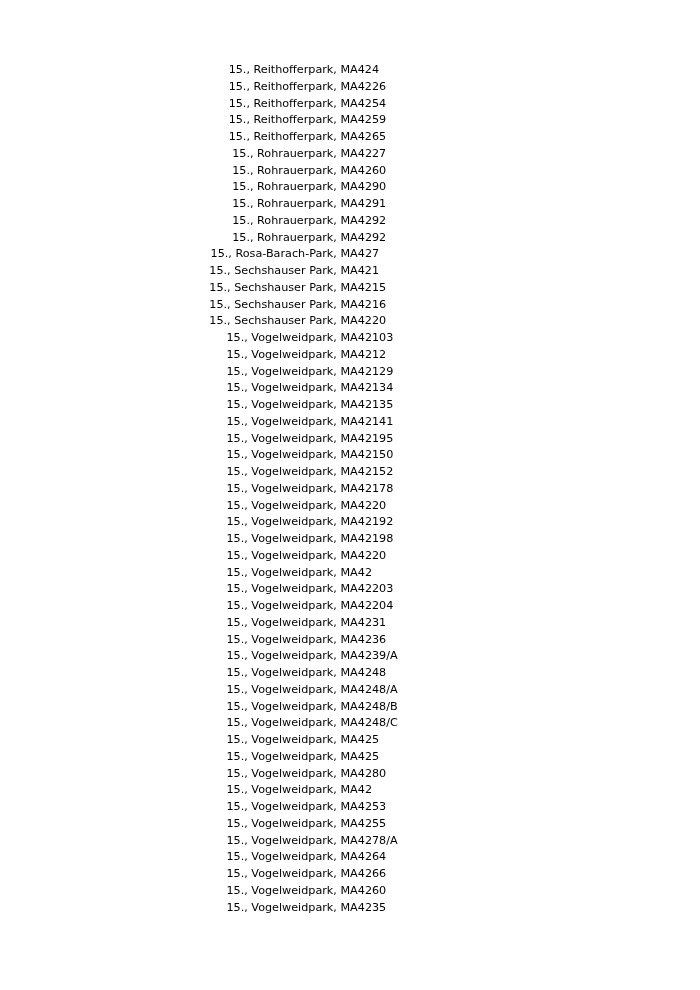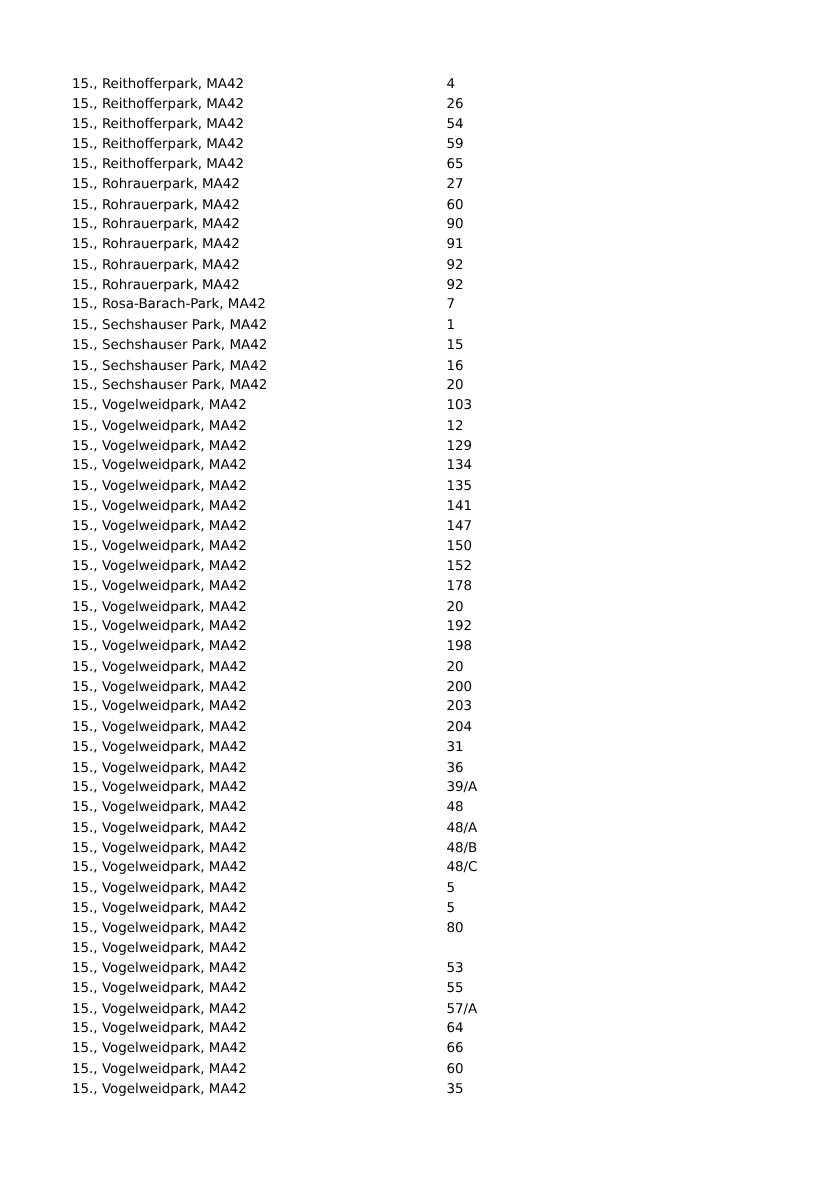--- a/index.html
+++ b/index.html
@@ -39,6 +39,7 @@
     width: 312px;
     flex: 0 0 312px;
     overflow: hidden;
+    text-align: right;
   }
   .col-value {
     flex: 1 1 auto;

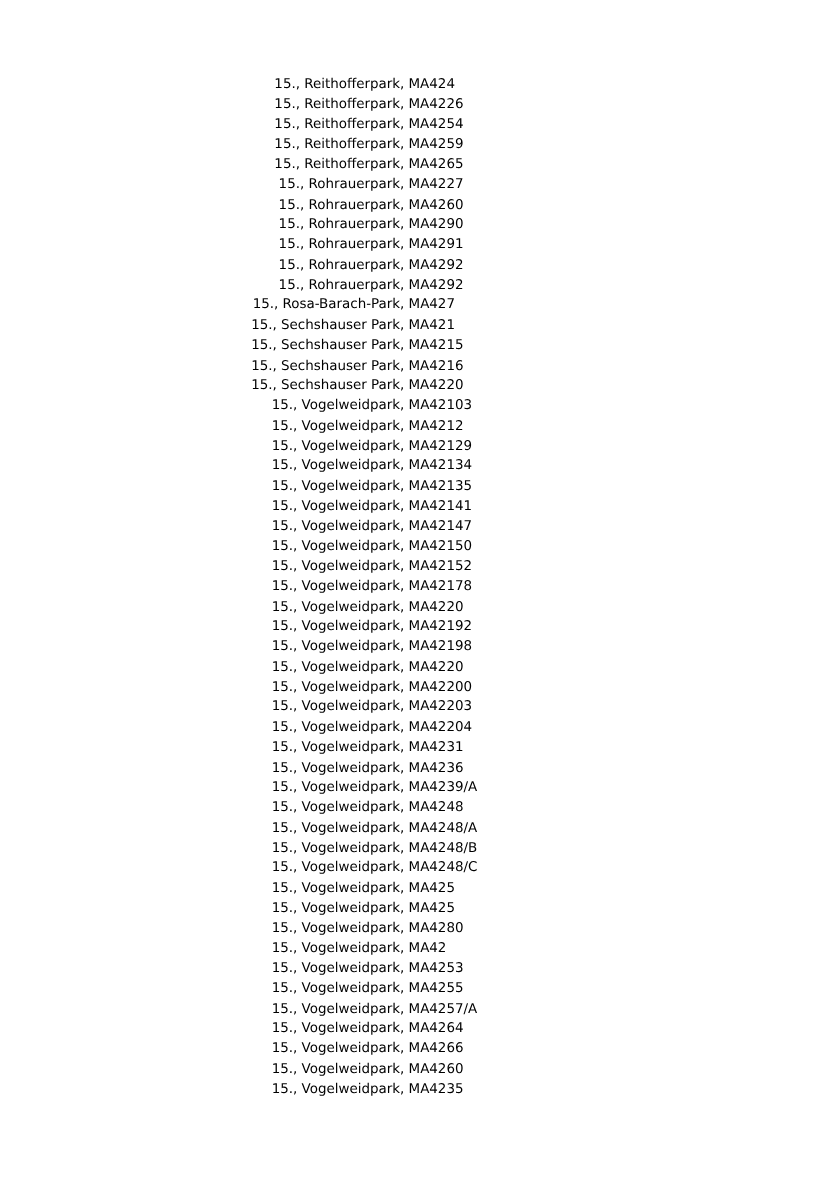--- a/index.html
+++ b/index.html
@@ -141,7 +141,7 @@
       </div>
       <div class="row">
         <span class="col-name">15., Vogelweidpark, MA42</span>
-        <span class="col-value">147</span>
+        <span class="col-value">195</span>
       </div>
       <div class="row">
         <span class="col-name">15., Vogelweidpark, MA42</span>

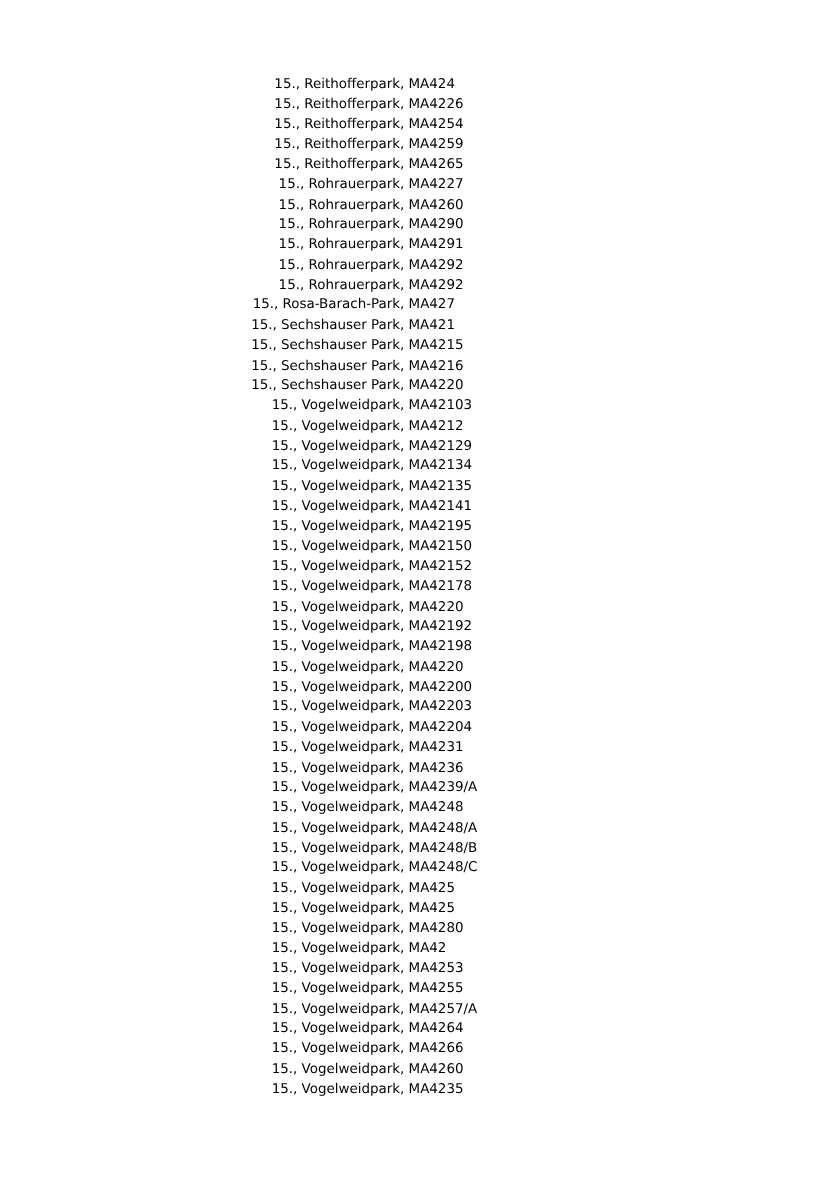--- a/index.html
+++ b/index.html
@@ -173,7 +173,6 @@
       </div>
       <div class="row">
         <span class="col-name">15., Vogelweidpark, MA42</span>
-        <span class="col-value">200</span>
       </div>
       <div class="row">
         <span class="col-name">15., Vogelweidpark, MA42</span>

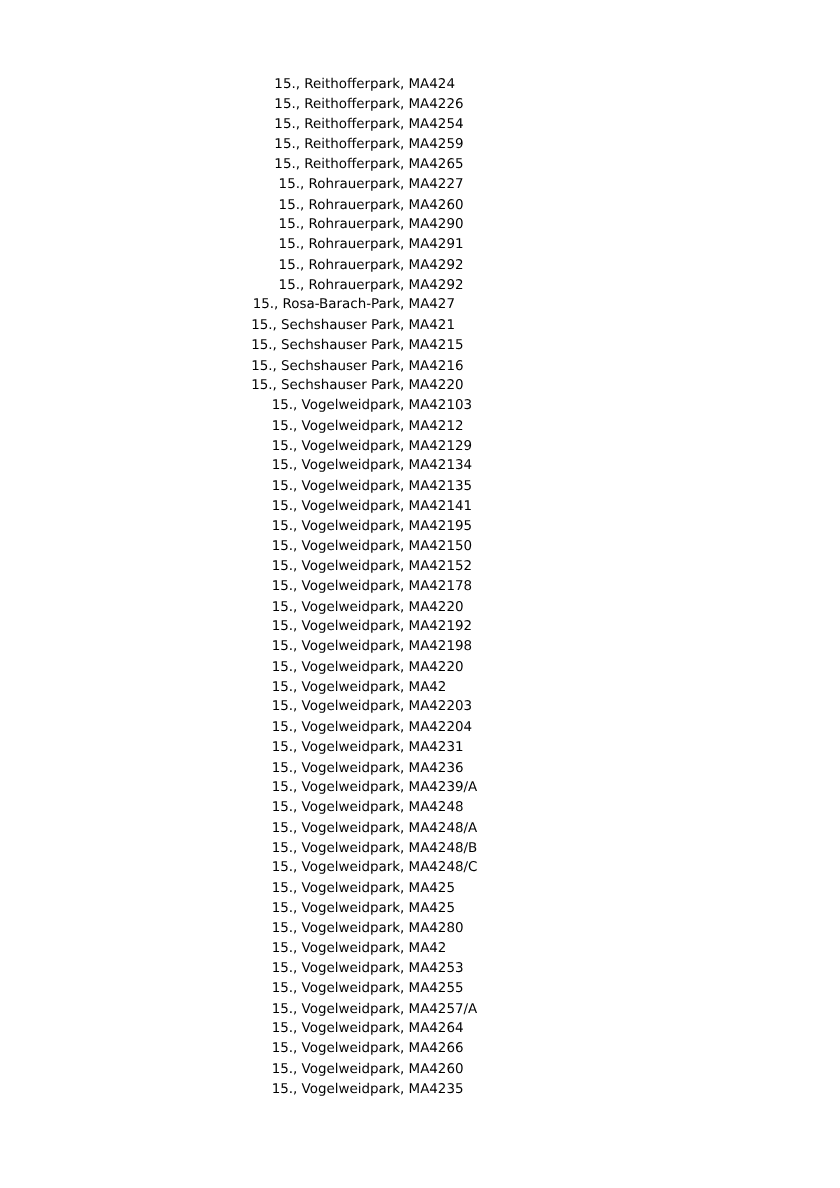--- a/index.html
+++ b/index.html
@@ -235,7 +235,7 @@
       </div>
       <div class="row">
         <span class="col-name">15., Vogelweidpark, MA42</span>
-        <span class="col-value">57/A</span>
+        <span class="col-value">78/A</span>
       </div>
       <div class="row">
         <span class="col-name">15., Vogelweidpark, MA42</span>

